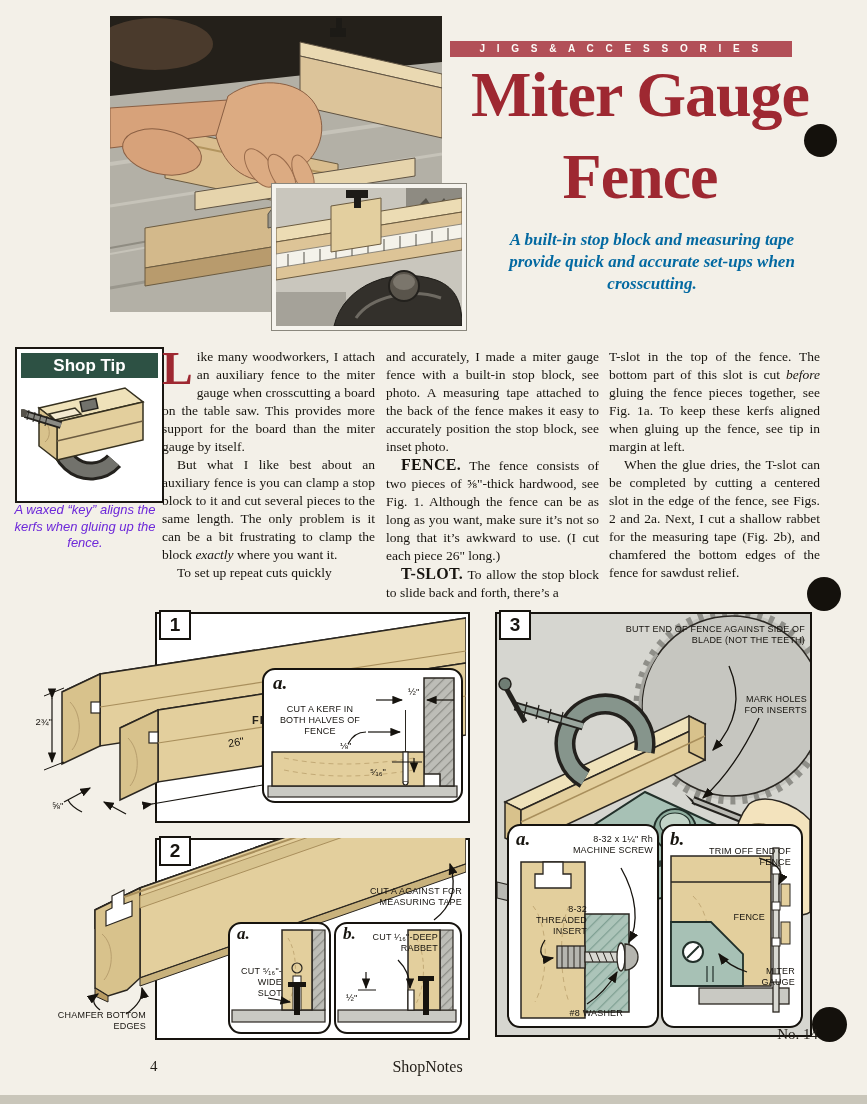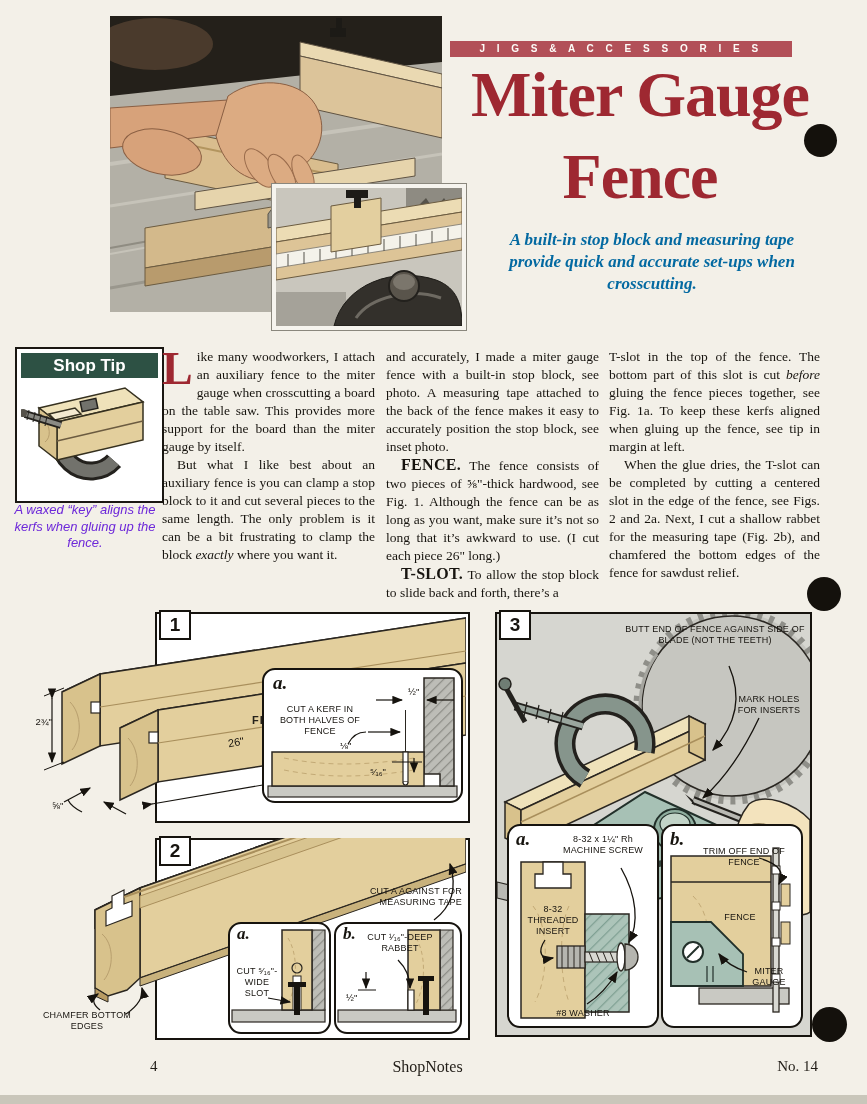--- a/index.html
+++ b/index.html
@@ -156,6 +156,7 @@
   <div class="abs col" style="left:162px;top:348px;">
     <p><span class="dropcap">L</span><span>ike many woodworkers, I attach an auxiliary fence to the miter gauge when crosscutting a board on the table saw. This provides more support for the board than the miter gauge by itself.</span></p>
     <p class="ind"><span>But what I like best about an auxiliary fence is you can clamp a stop block to it and cut several pieces to the same length. The only problem is it can be a bit frustrating to clamp the block </span><span class="it">exactly</span><span> where you want it.</span></p>
+    <p class="ind"><span>To set up repeat cuts quickly</span></p>
   </div>
   <div class="abs col" style="left:386px;top:348px;">
     <p><span>and accurately, I made a miter gauge fence with a built-in stop block, see photo. A measuring tape attached to the back of the fence makes it easy to accurately position the stop block, see inset photo.</span></p>

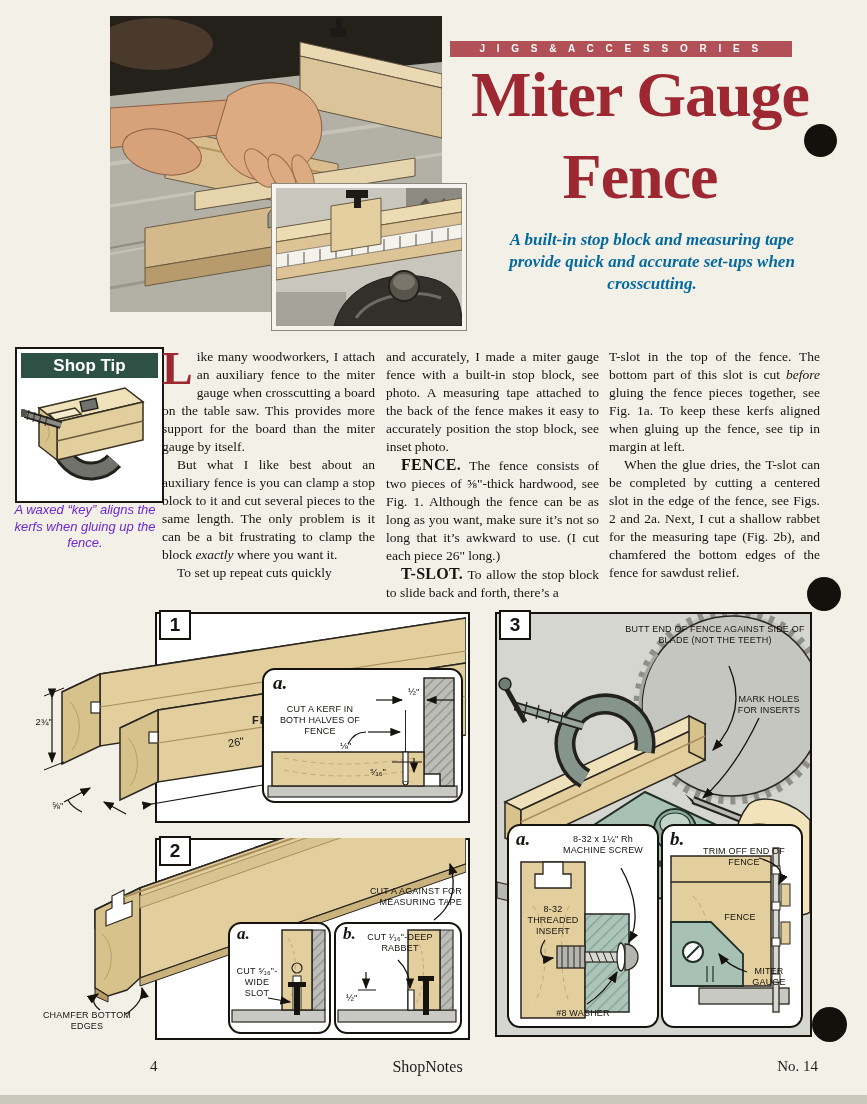--- a/index.html
+++ b/index.html
@@ -29,7 +29,7 @@
           font:700 19px/26px "Liberation Sans",sans-serif;text-align:center;}
   .inset{background:#fff;border:2px solid #16130e;border-radius:13px;}
   .letter{font:italic 700 19px "Liberation Serif",serif;color:#16130e;}
-  .dnote{font:9px/11px "Liberation Sans",sans-serif;letter-spacing:.2px;color:#16130e;text-align:center;}
+  .dnote{font:9px/11px "Liberation Sans",sans-serif;letter-spacing:.2px;color:#16130e;text-align:right;}
   .dim{font:9.5px "Liberation Sans",sans-serif;color:#16130e;}
   .biglabel{font:700 11px "Liberation Sans",sans-serif;letter-spacing:1px;color:#26221b;}
   .dot{background:#14110c;border-radius:50%;}

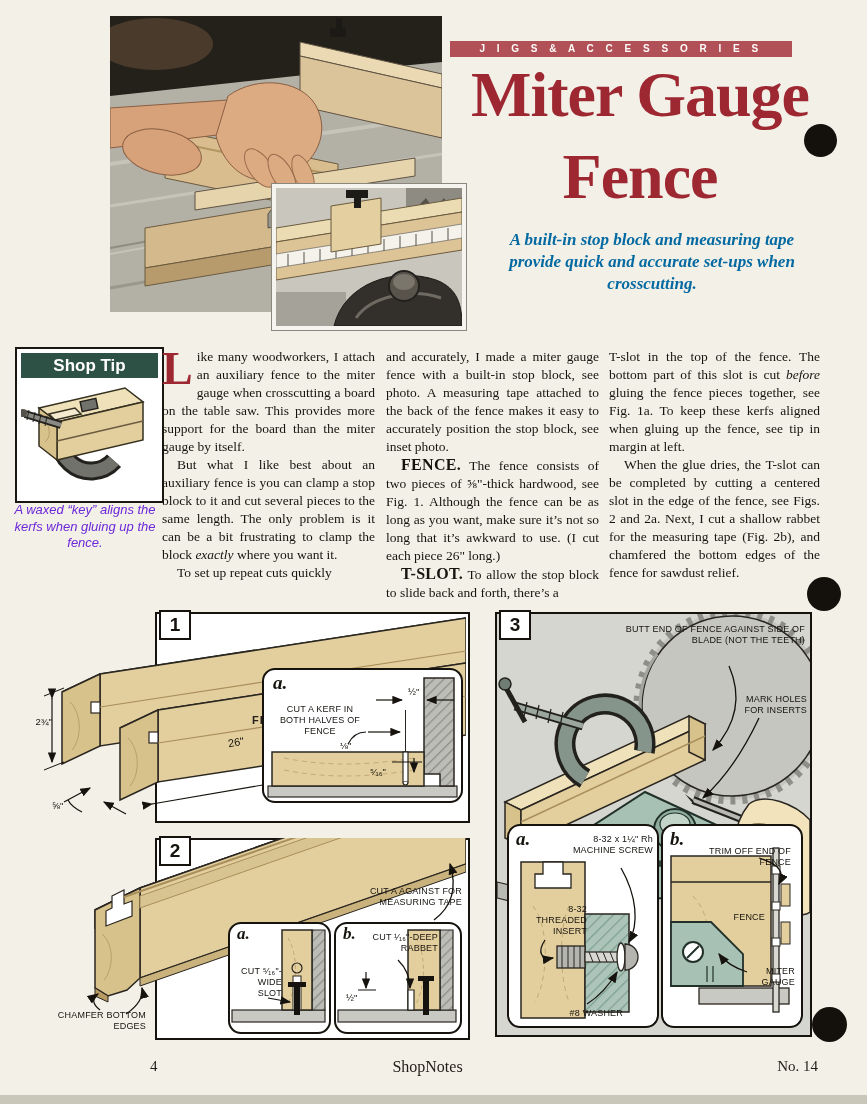--- a/index.html
+++ b/index.html
@@ -479,7 +479,7 @@
 
   <div class="abs footer" style="left:150px;top:1058px;width:40px;">4</div>
   <div class="abs footer" style="left:0;top:1058px;width:855px;text-align:center;font-size:16px;">ShopNotes</div>
-  <div class="abs footer" style="left:758px;top:1058px;width:60px;text-align:right;">No. 14</div>
+  <div class="abs footer" style="left:758px;top:1026px;width:60px;text-align:right;">No. 14</div>
 
   <div class="abs" style="left:0;top:1095px;width:867px;height:9px;background:#c9c6ba;"></div>
 

